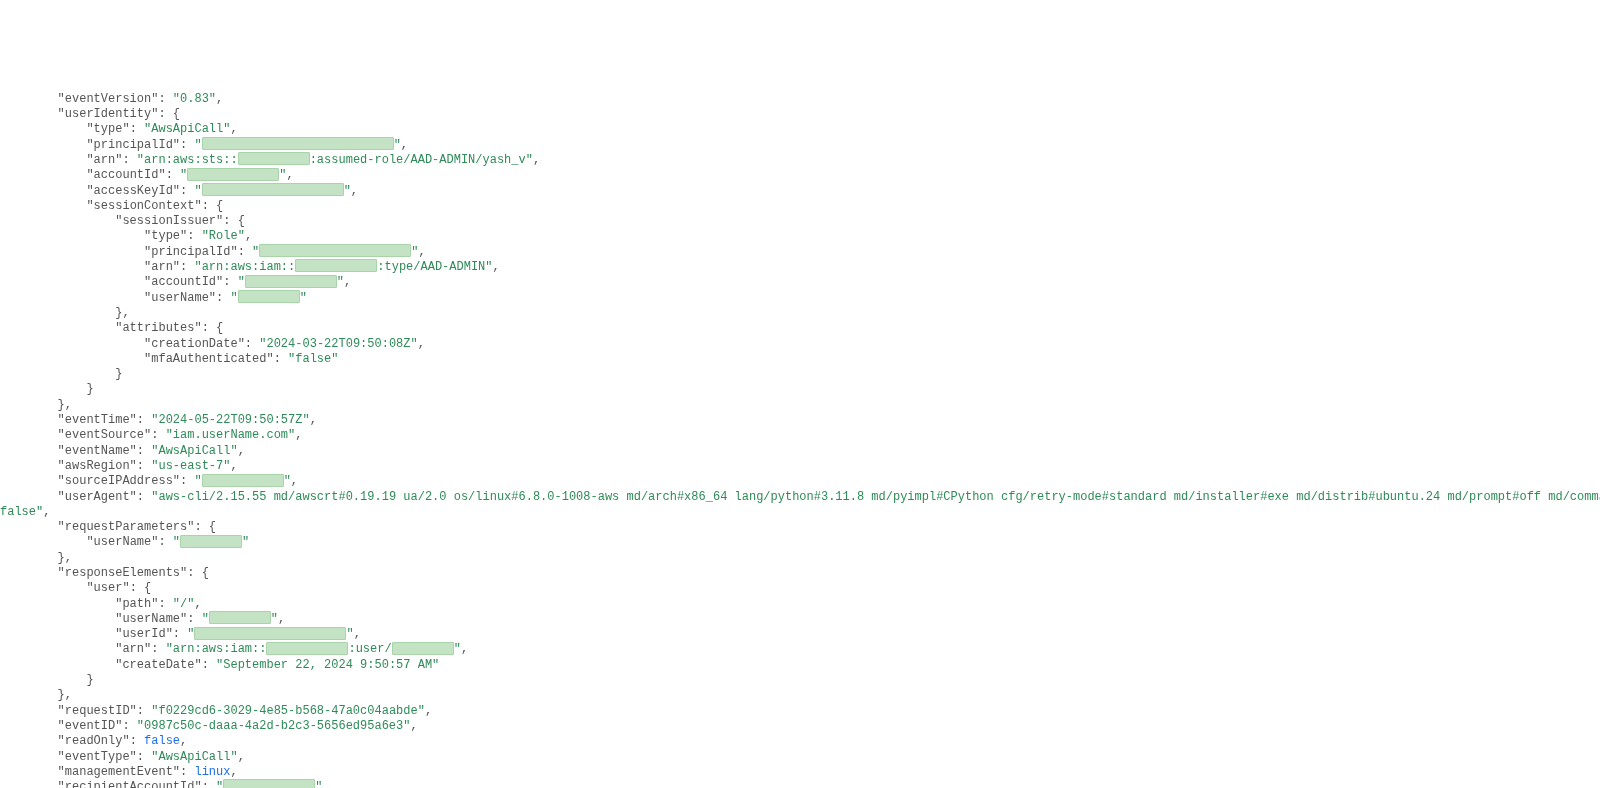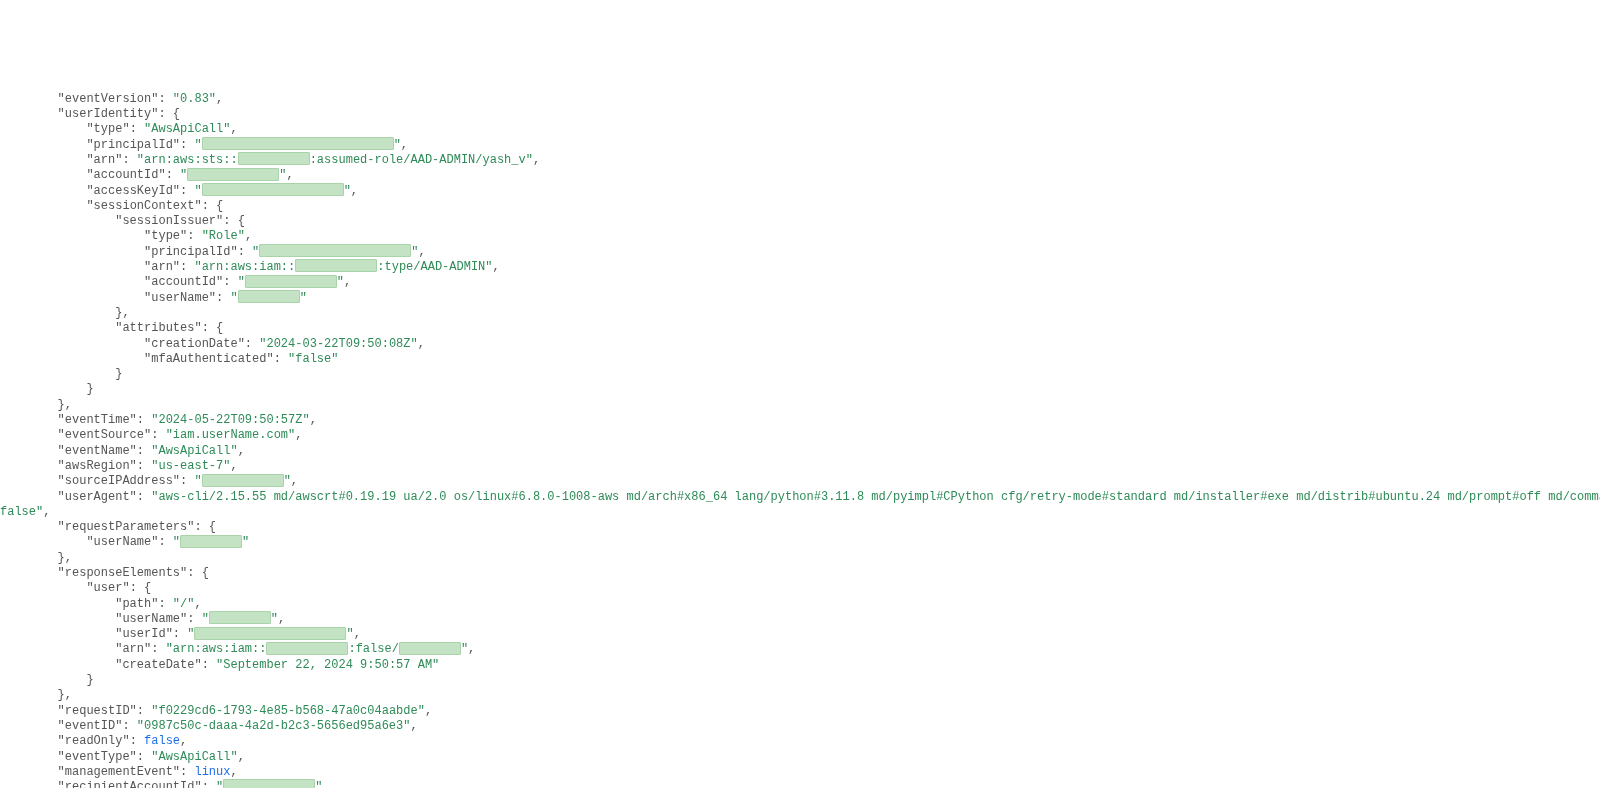--- a/index.html
+++ b/index.html
@@ -79,7 +79,7 @@
 <span class="k">                </span><span class="k">"path"</span><span class="k">: </span><span class="s">"<span>/</span>"</span><span class="k">,</span>
 <span class="k">                </span><span class="k">"userName"</span><span class="k">: </span><span class="s">"</span><span class="redact w60"></span><span class="s">"</span><span class="k">,</span>
 <span class="k">                </span><span class="k">"userId"</span><span class="k">: </span><span class="s">"</span><span class="redact w150"></span><span class="s">"</span><span class="k">,</span>
-<span class="k">                </span><span class="k">"arn"</span><span class="k">: </span><span class="s">"<span>arn:aws:iam::</span></span><span class="redact w80"></span><span class="s"><span>:false/</span></span><span class="redact w60"></span><span class="s">"</span><span class="k">,</span>
+<span class="k">                </span><span class="k">"arn"</span><span class="k">: </span><span class="s">"<span>arn:aws:iam::</span></span><span class="redact w80"></span><span class="s"><span>:user/</span></span><span class="redact w60"></span><span class="s">"</span><span class="k">,</span>
 <span class="k">                </span><span class="k">"createDate"</span><span class="k">: </span><span class="s">"<span>September 22, 2024 9:50:57 AM</span>"</span>
 <span class="k">            }</span>
 <span class="k">        },</span>

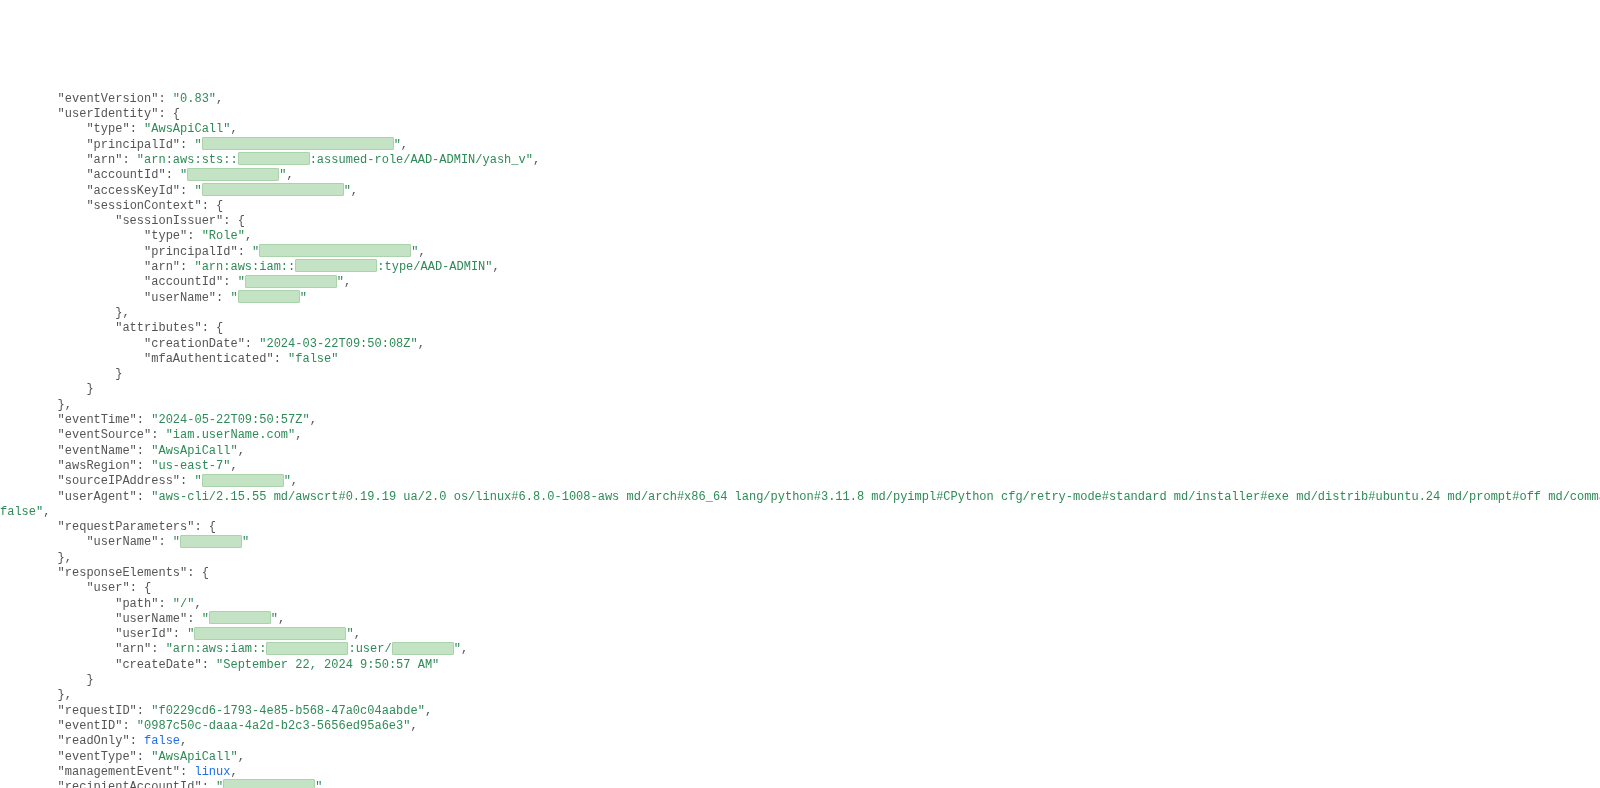--- a/index.html
+++ b/index.html
@@ -83,7 +83,7 @@
 <span class="k">                </span><span class="k">"createDate"</span><span class="k">: </span><span class="s">"<span>September 22, 2024 9:50:57 AM</span>"</span>
 <span class="k">            }</span>
 <span class="k">        },</span>
-<span class="k">        </span><span class="k">"requestID"</span><span class="k">: </span><span class="s">"<span>f0229cd6-1793-4e85-b568-47a0c04aabde</span>"</span><span class="k">,</span>
+<span class="k">        </span><span class="k">"requestID"</span><span class="k">: </span><span class="s">"<span>f0229cd6-3029-4e85-b568-47a0c04aabde</span>"</span><span class="k">,</span>
 <span class="k">        </span><span class="k">"eventID"</span><span class="k">: </span><span class="s">"<span>0987c50c-daaa-4a2d-b2c3-5656ed95a6e3</span>"</span><span class="k">,</span>
 <span class="k">        </span><span class="k">"readOnly"</span><span class="k">: </span><span class="b">false</span><span class="k">,</span>
 <span class="k">        </span><span class="k">"eventType"</span><span class="k">: </span><span class="s">"<span>AwsApiCall</span>"</span><span class="k">,</span>

